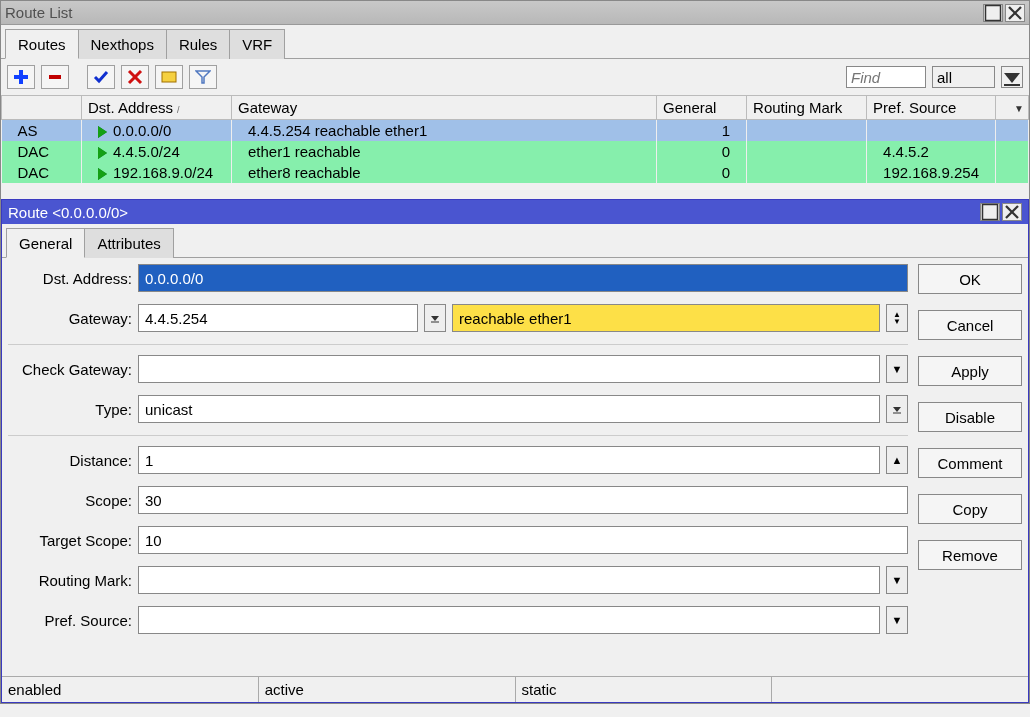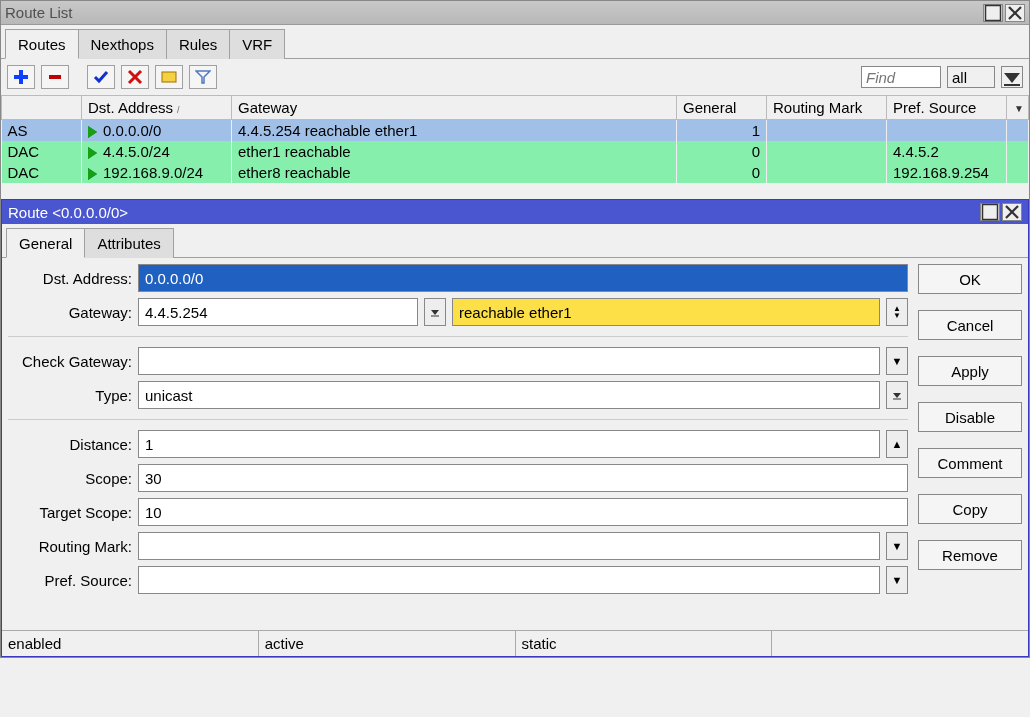--- a/index.html
+++ b/index.html
@@ -29,7 +29,7 @@
     .tbtn svg { width: 16px; height: 16px; }
     .toolbar .spacer { flex: 1; }
     .find-box { width: 80px; height: 22px; border: 1px solid #888; font-style: italic; color: #0c4a6e; padding: 0 4px; font-size: 15px; }
-    .all-box { width: 48px; height: 22px; border: 1px solid #888; padding: 0 4px; font-size: 15px; display: flex; align-items: center; }
+    .all-box { width: 63px; height: 22px; border: 1px solid #888; padding: 0 4px; font-size: 15px; display: flex; align-items: center; }
     .spin-btn { width: 22px; height: 22px; border: 1px solid #888; display: flex; align-items: center; justify-content: center; cursor: pointer; font-size: 10px; }
 
     

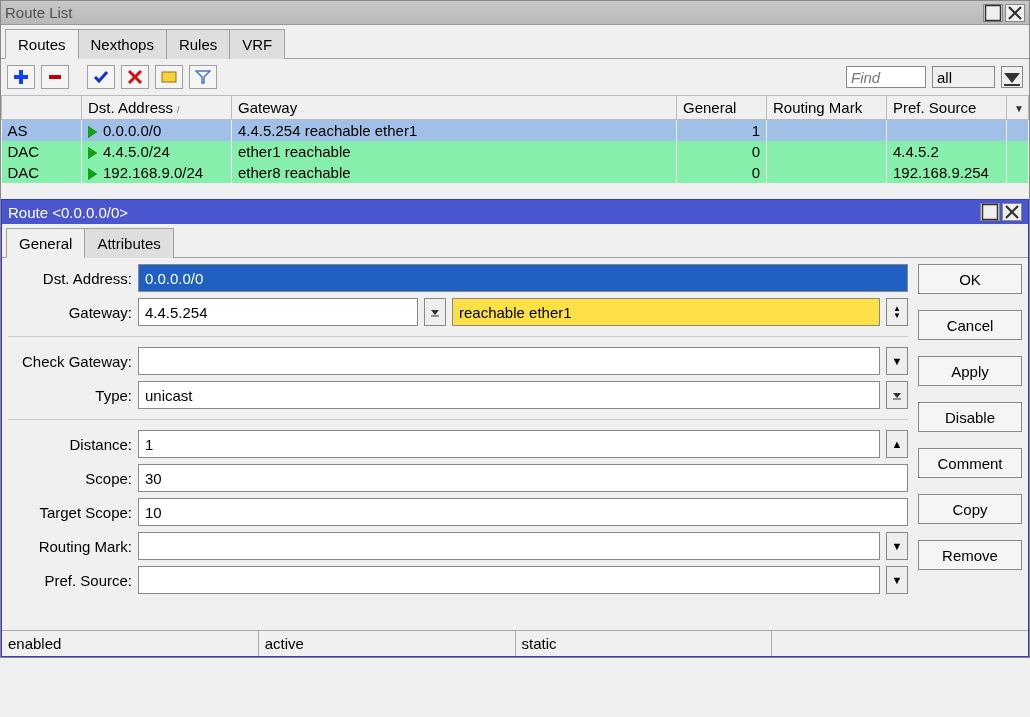--- a/index.html
+++ b/index.html
@@ -36,7 +36,7 @@
     table.routes { width: 100%; border-collapse: collapse; font-size: 15px; }
     table.routes th { text-align: left; padding: 3px 6px; border: 1px solid #bbb; border-left: none; background: #f0f0f0; font-weight: normal; position: relative; }
     table.routes th:first-child { border-left: 1px solid #bbb; }
-    table.routes td { padding: 2px 6px; border-right: 1px solid #eee; }
+    table.routes td { padding: 2px 16px; border-right: 1px solid #eee; }
     table.routes tr.datarow { background: #86efac; }
     table.routes tr.datarow.sel { background: #a0c0e8; }
     .flag-cell { width: 80px; }

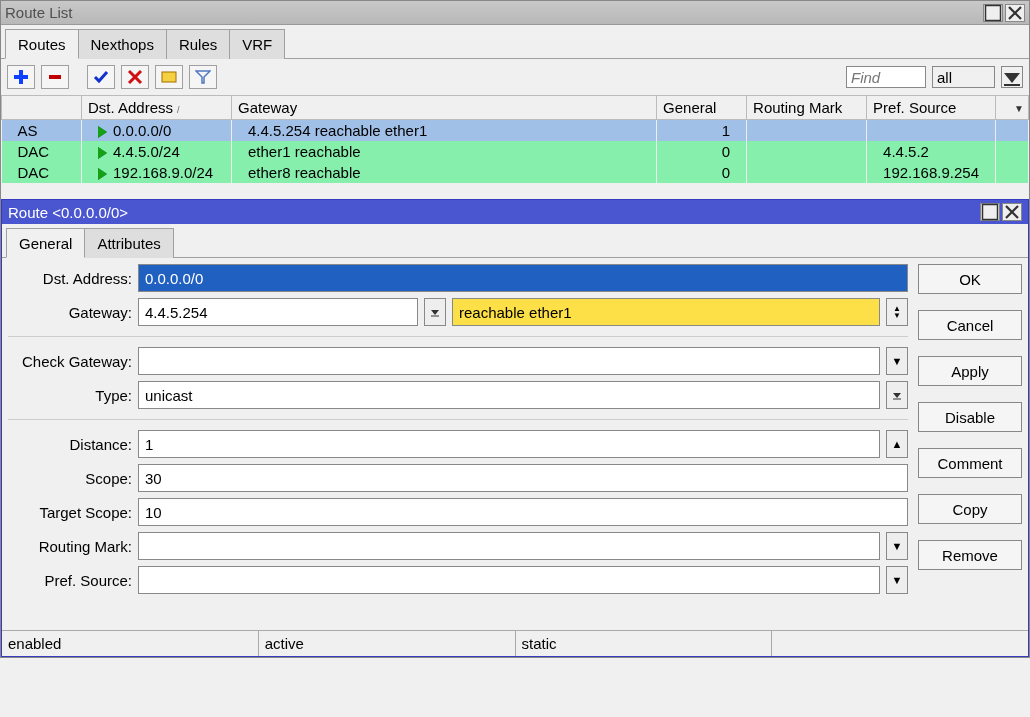--- a/index.html
+++ b/index.html
@@ -58,7 +58,7 @@
     .detail-right { width: 104px; display: flex; flex-direction: column; gap: 16px; }
     .detail-right button { height: 30px; border: 1px solid #888; background: #f5f5f5; font-size: 15px; cursor: pointer; }
 
-    .form-row { display: flex; align-items: center; margin-bottom: 6px; }
+    .form-row { display: flex; align-items: center; margin-bottom: 12px; }
     .form-row.sep { border-top: 1px solid #ccc; padding-top: 10px; margin-top: 10px; }
     .form-label { width: 130px; text-align: right; padding-right: 6px; font-size: 15px; }
     .form-input { flex: 1; display: flex; gap: 6px; align-items: stretch; }

